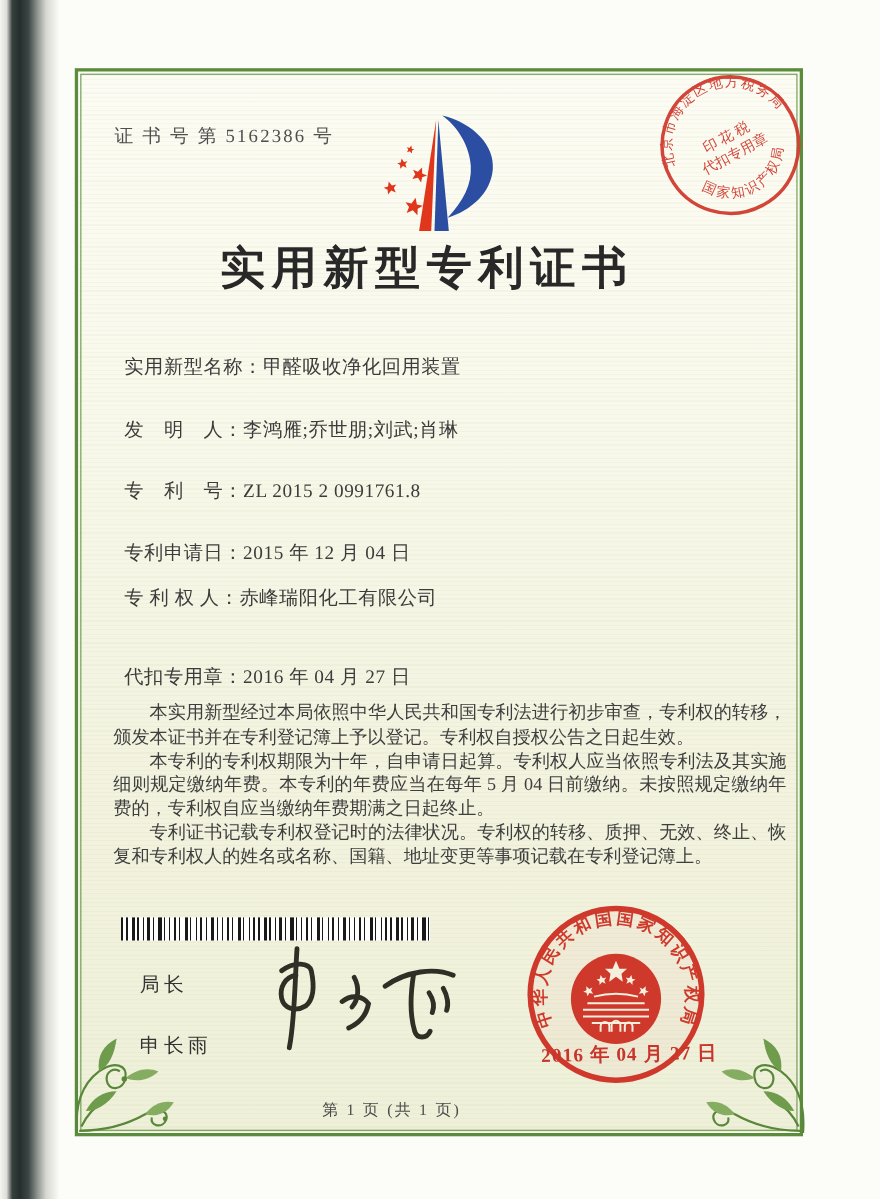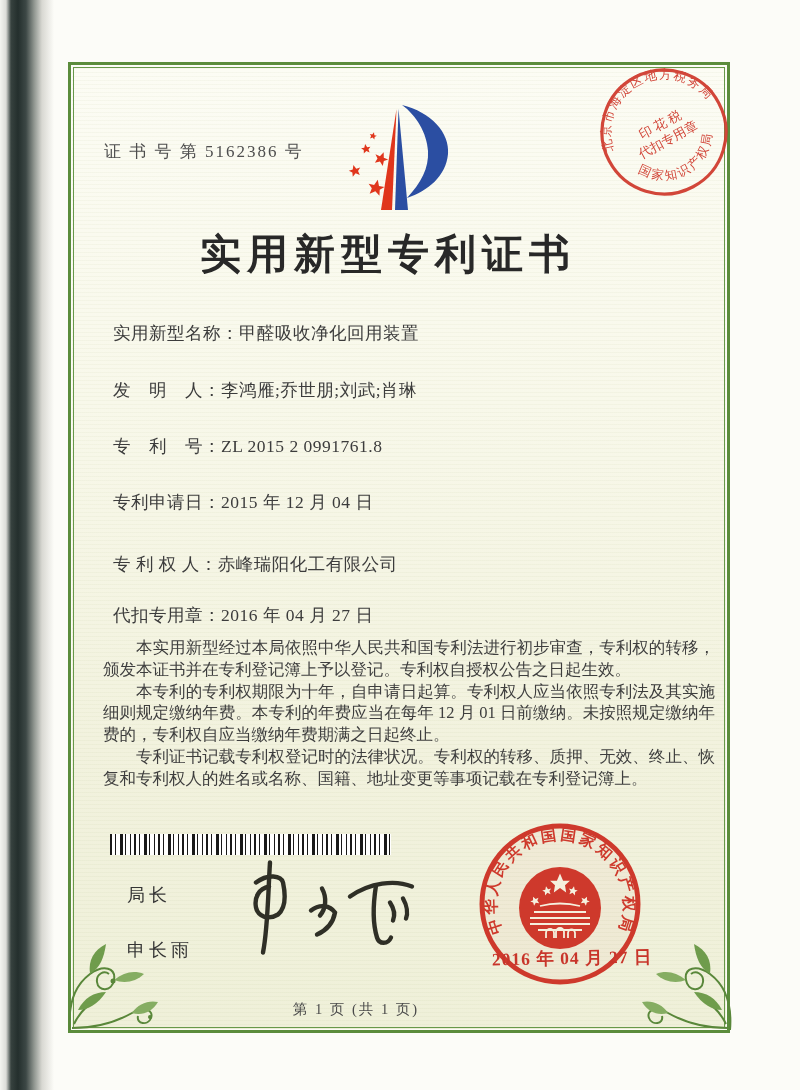--- a/index.html
+++ b/index.html
@@ -32,7 +32,7 @@
   .flourish.left{left:64px;top:914px;}
   .flourish.right{left:616px;top:914px;transform:scaleX(-1);}
 
-  .cert-no{position:absolute;left:104px;top:112px;font-size:17px;color:#4e4e4e;letter-spacing:2px;margin-top:28px;}
+  .cert-no{position:absolute;left:104px;top:112px;font-size:17px;color:#4e4e4e;letter-spacing:2px;}
   .logo{position:absolute;left:325px;top:100px;width:150px;height:115px;}
   .tax-stamp{position:absolute;left:596px;top:64px;width:136px;height:136px;opacity:.93;}
   .title{

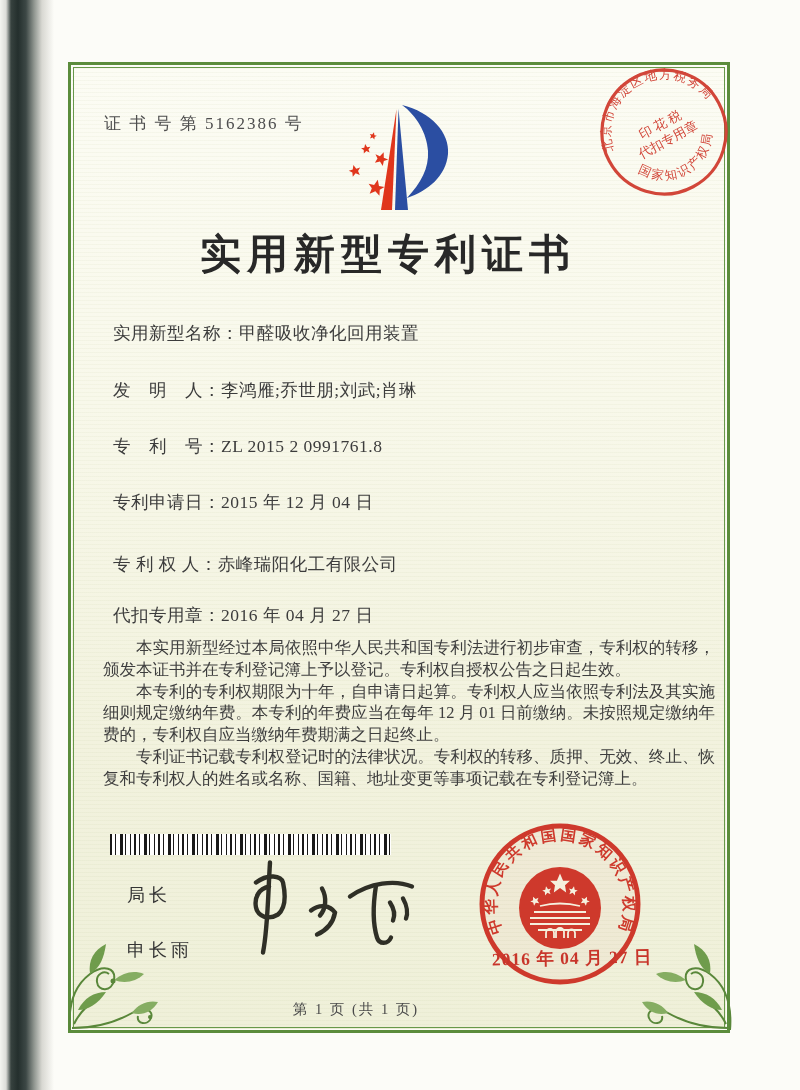--- a/index.html
+++ b/index.html
@@ -36,7 +36,7 @@
   .logo{position:absolute;left:325px;top:100px;width:150px;height:115px;}
   .tax-stamp{position:absolute;left:596px;top:64px;width:136px;height:136px;opacity:.93;}
   .title{
-    position:absolute;left:0;top:227px;width:776px;text-align:center;
+    position:absolute;left:0;top:216px;width:776px;text-align:center;
     font-size:41px;font-weight:600;letter-spacing:6px;color:#282828;
   }
   .field{position:absolute;left:113px;font-size:17.5px;color:#3c3c3c;letter-spacing:.5px;white-space:nowrap;}

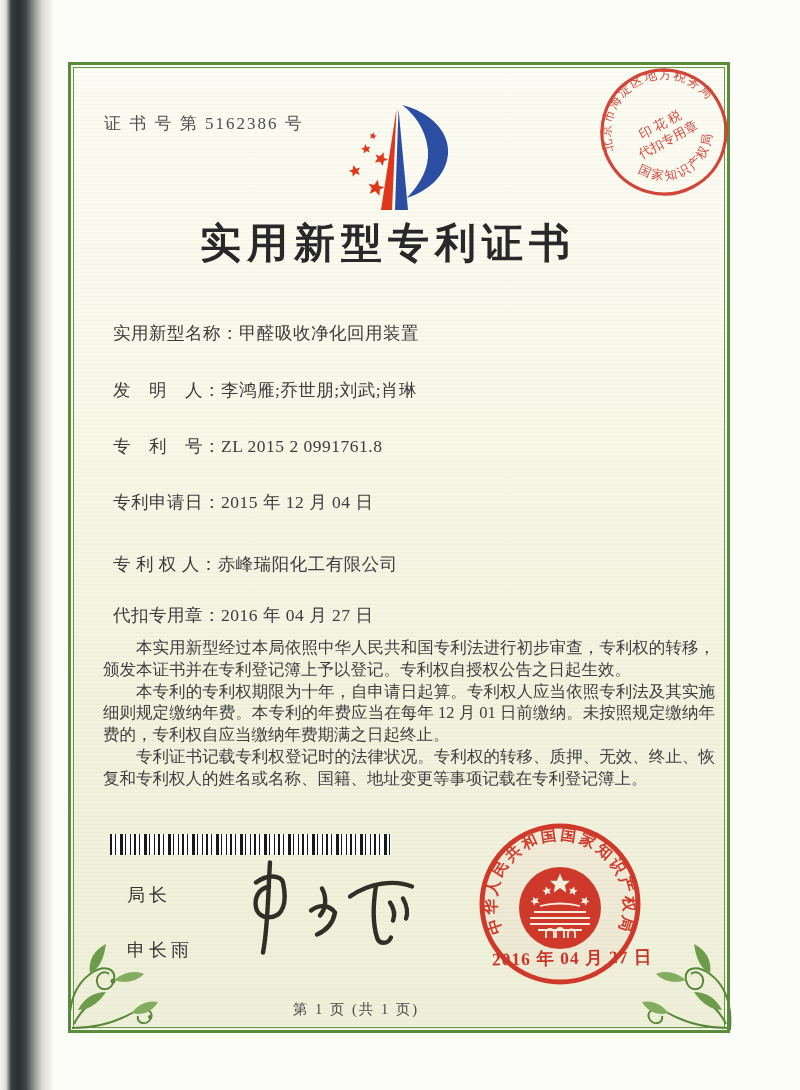--- a/index.html
+++ b/index.html
@@ -40,7 +40,7 @@
     font-size:41px;font-weight:600;letter-spacing:6px;color:#282828;
   }
   .field{position:absolute;left:113px;font-size:17.5px;color:#3c3c3c;letter-spacing:.5px;white-space:nowrap;}
-  .f0{top:321px}.f1{top:378px}.f2{top:434px}.f3{top:490px}.f4{top:552px}.f5{top:603px}
+  .f0{top:321px}.f1{top:378px}.f2{top:434px}.f3{top:490px}.f4{top:531px}.f5{top:603px}
   .paras{
     position:absolute;left:103px;top:637px;width:612px;
     font-size:16.5px;line-height:21.8px;color:#3e3e3e;text-align:justify;

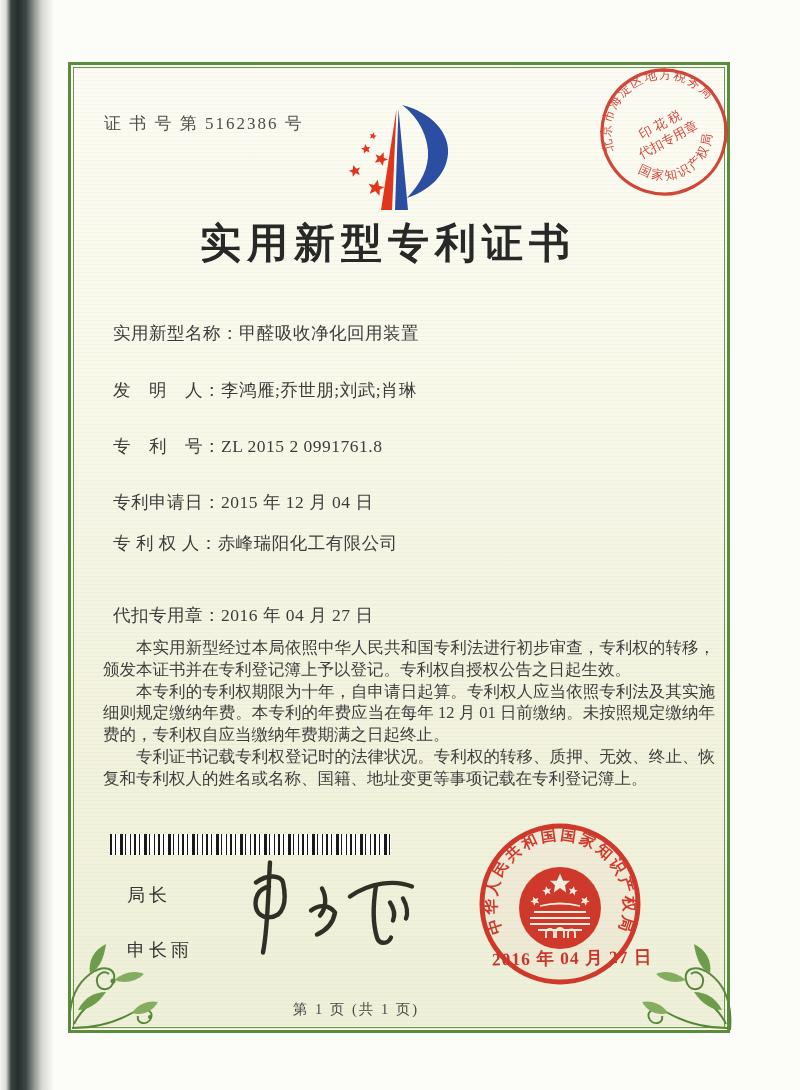--- a/index.html
+++ b/index.html
@@ -154,7 +154,7 @@
 
   <div class="paras">
     <p>本实用新型经过本局依照中华人民共和国专利法进行初步审查，专利权的转移，颁发本证书并在专利登记簿上予以登记。专利权自授权公告之日起生效。</p>
-    <p>本专利的专利权期限为十年，自申请日起算。专利权人应当依照专利法及其实施细则规定缴纳年费。本专利的年费应当在每年 12 月 01 日前缴纳。未按照规定缴纳年费的，专利权自应当缴纳年费期满之日起终止。</p>
+    <p>本专利的专利权期限为十年，自申请日起算。专利权人应当依照专利法及其实施细则规定缴纳年费。本专利的年费应当在每年 5 月 04 日前缴纳。未按照规定缴纳年费的，专利权自应当缴纳年费期满之日起终止。</p>
     <p>专利证书记载专利权登记时的法律状况。专利权的转移、质押、无效、终止、恢复和专利权人的姓名或名称、国籍、地址变更等事项记载在专利登记簿上。</p>
   </div>
 

